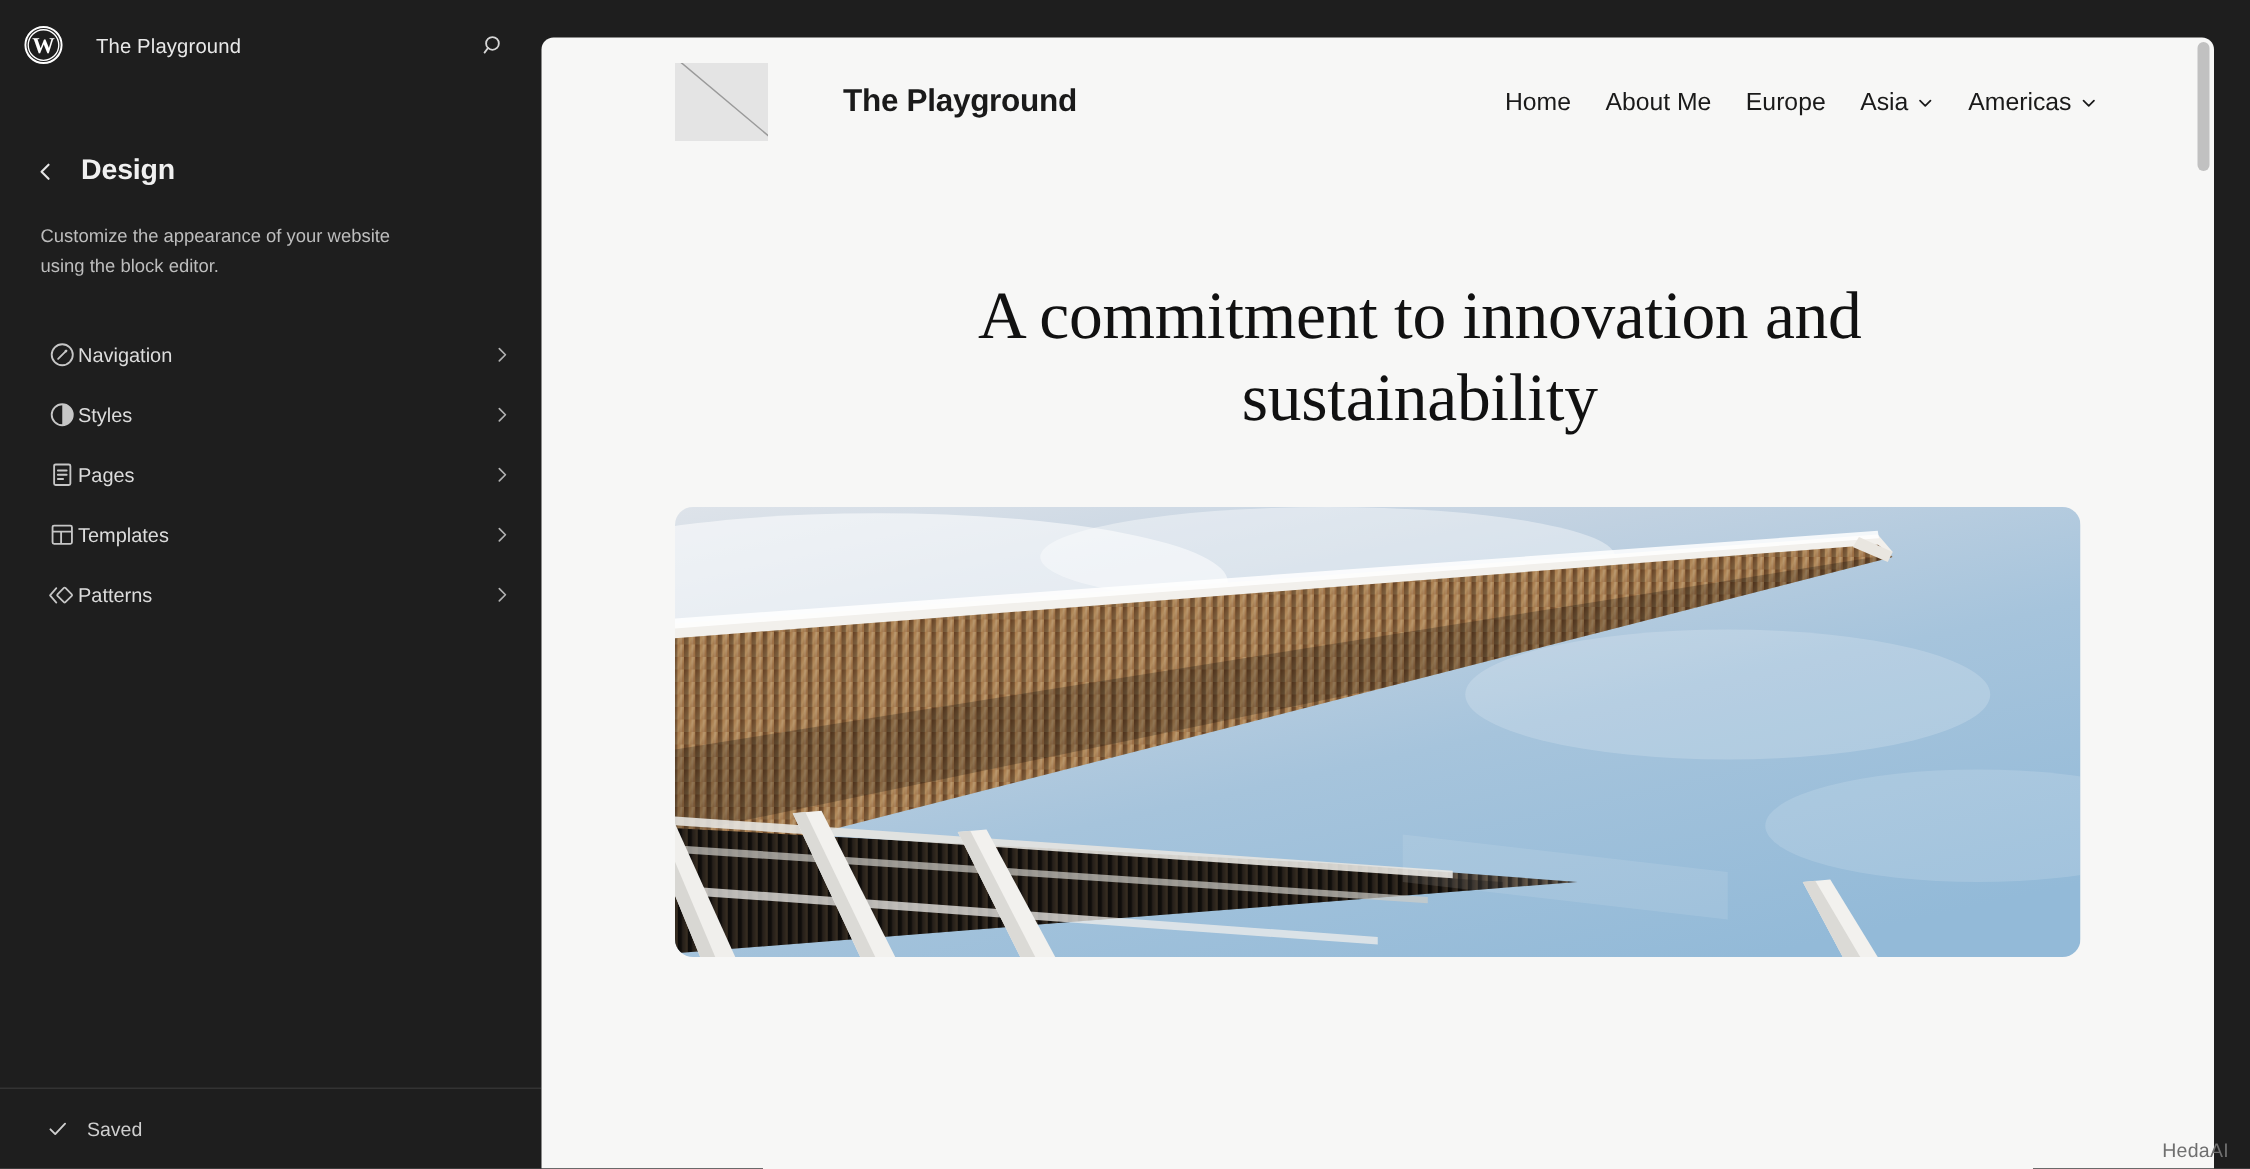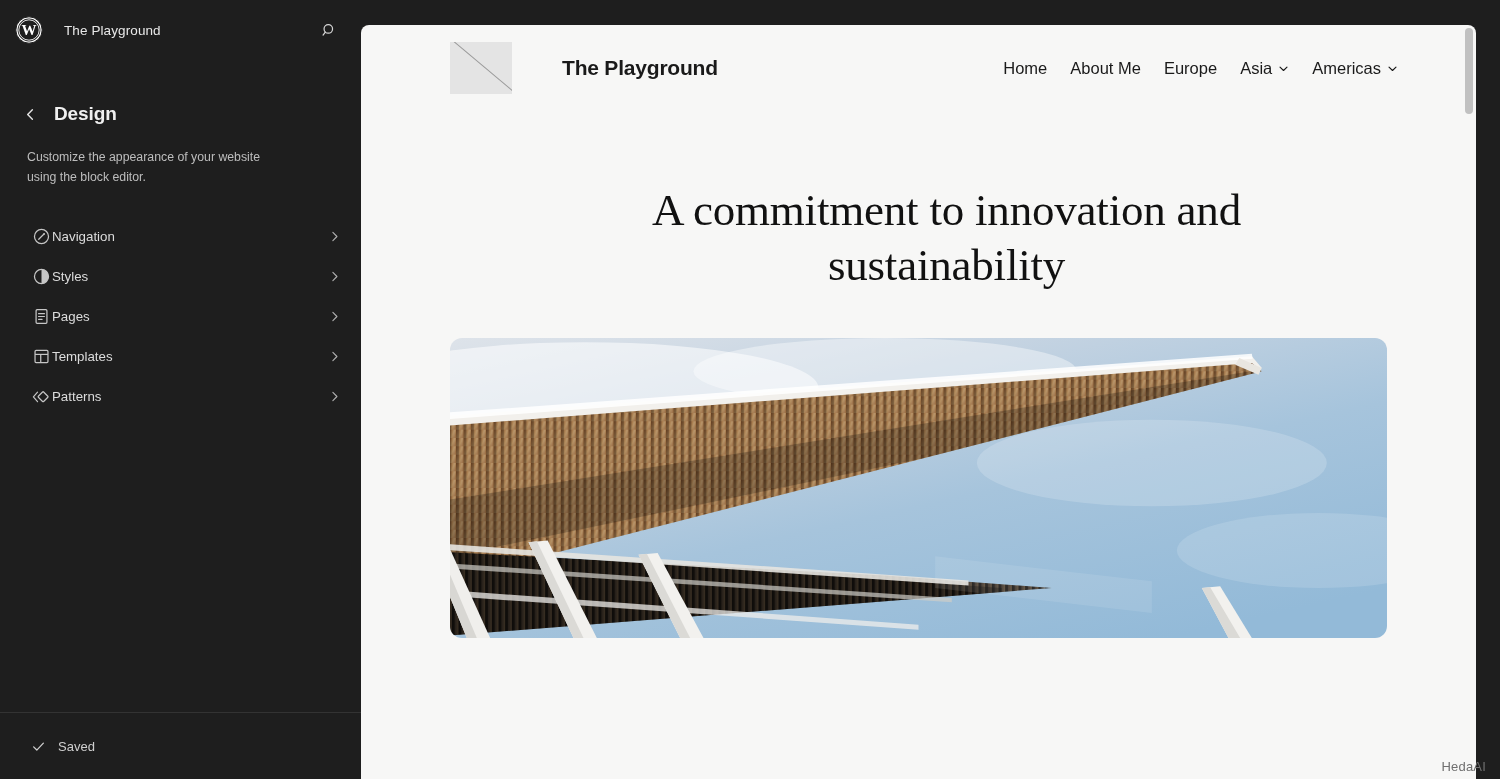--- a/index.html
+++ b/index.html
@@ -150,7 +150,7 @@
   .sidebar-spacer { flex: 1 1 auto; }
 
   .sidebar-footer {
-    height: 67px;
+    height: 54px;
     border-top: 1px solid #333333;
     display: flex;
     align-items: center;

